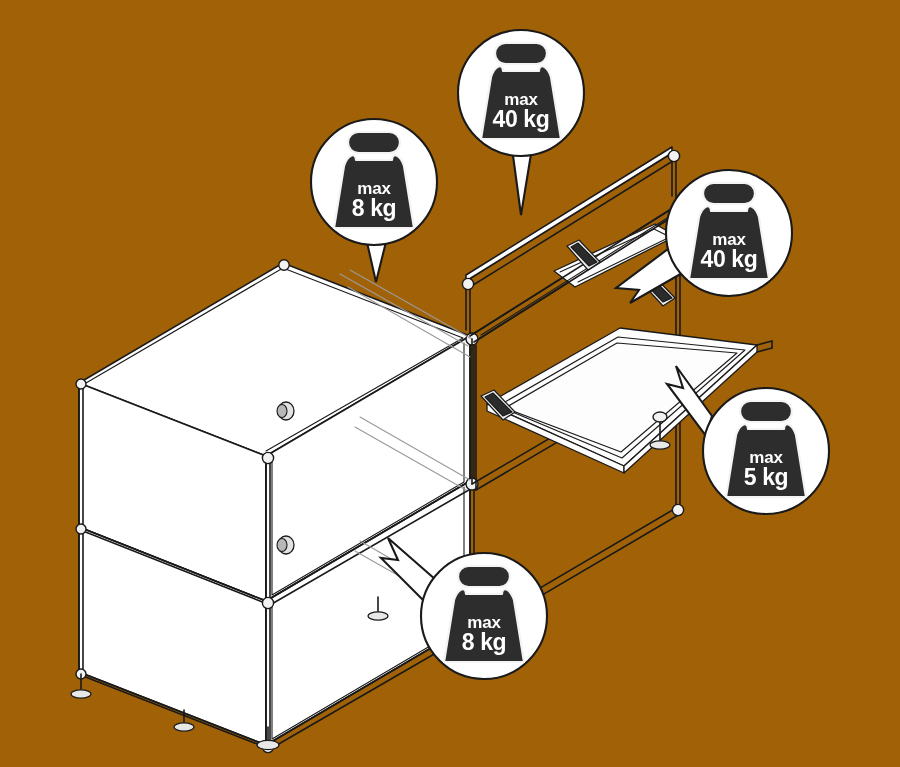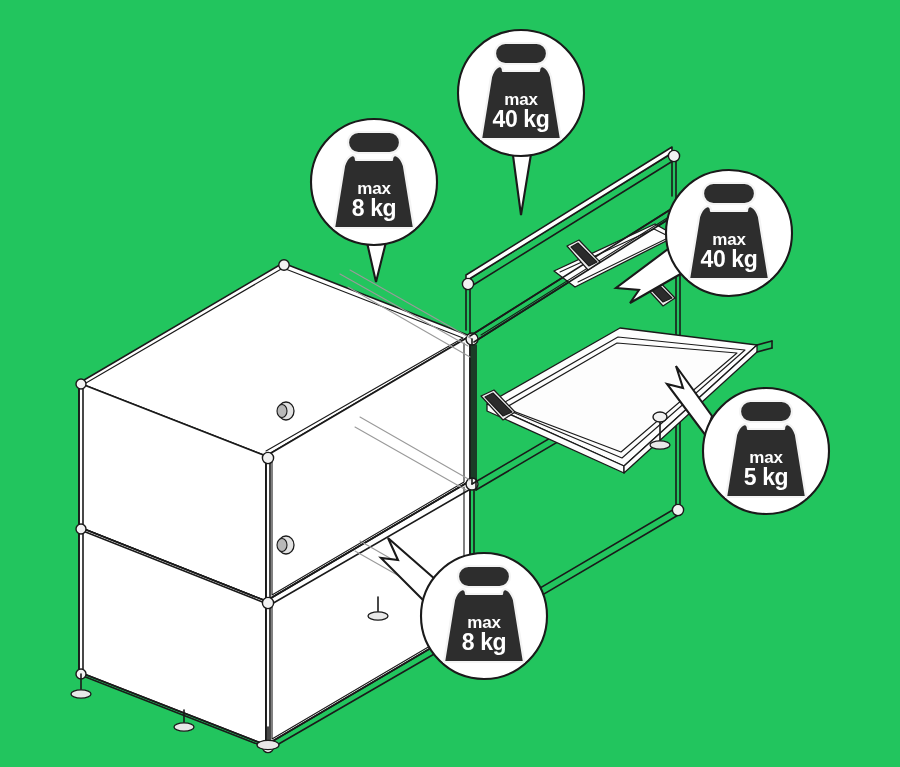--- a/index.html
+++ b/index.html
@@ -15,7 +15,7 @@
     position: relative;
     width: 900px;
     height: 767px;
-    background: #22c55e;
+    background: #a16207;
     overflow: hidden;
   }
   #stage svg {

